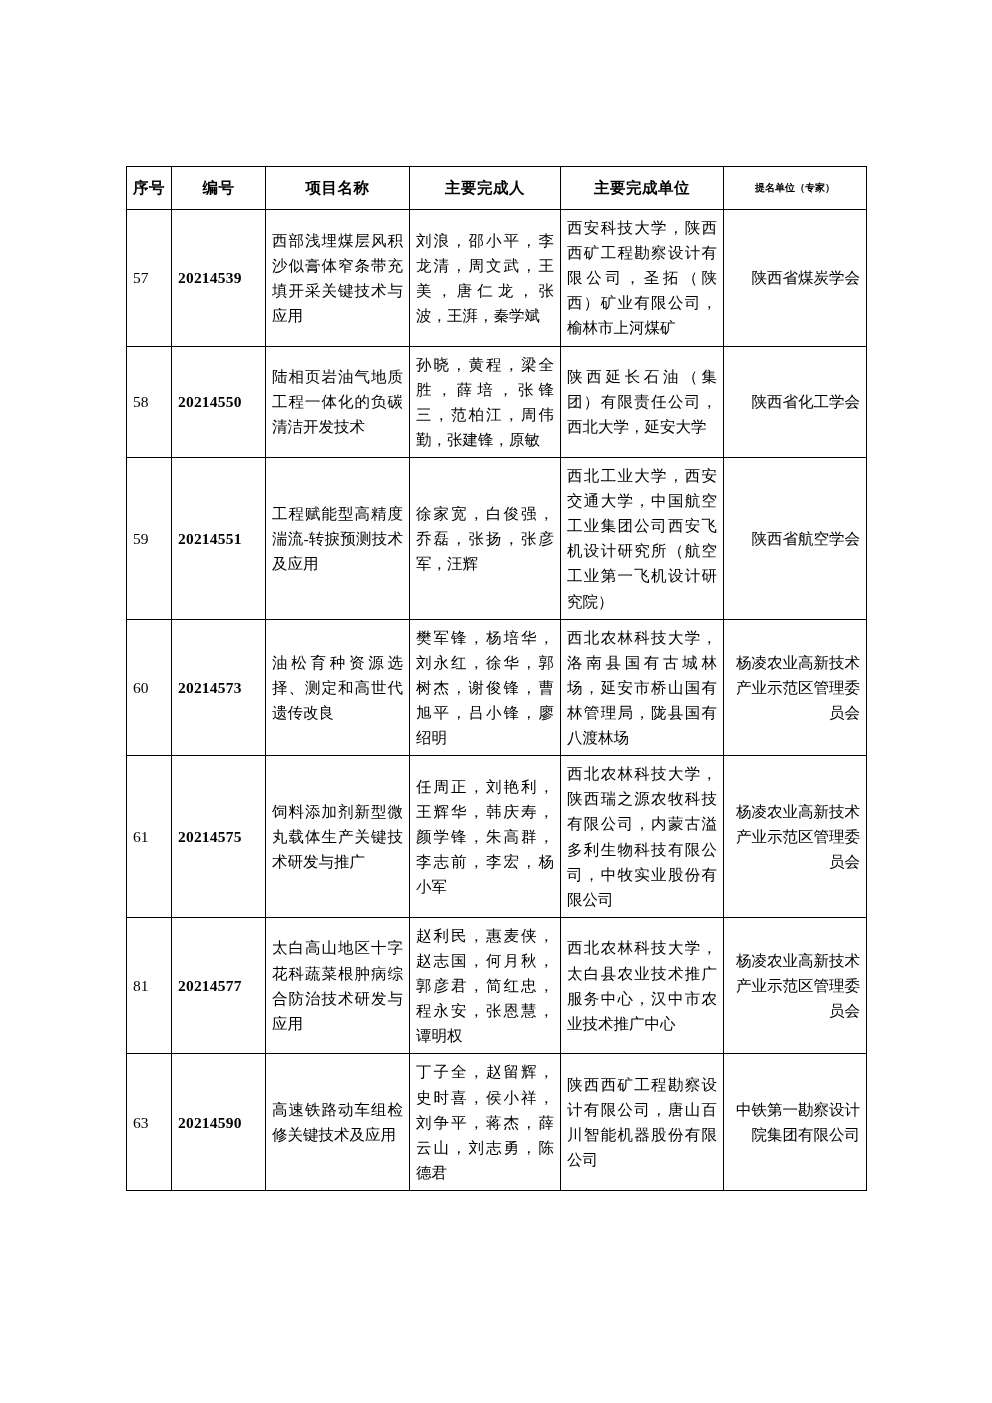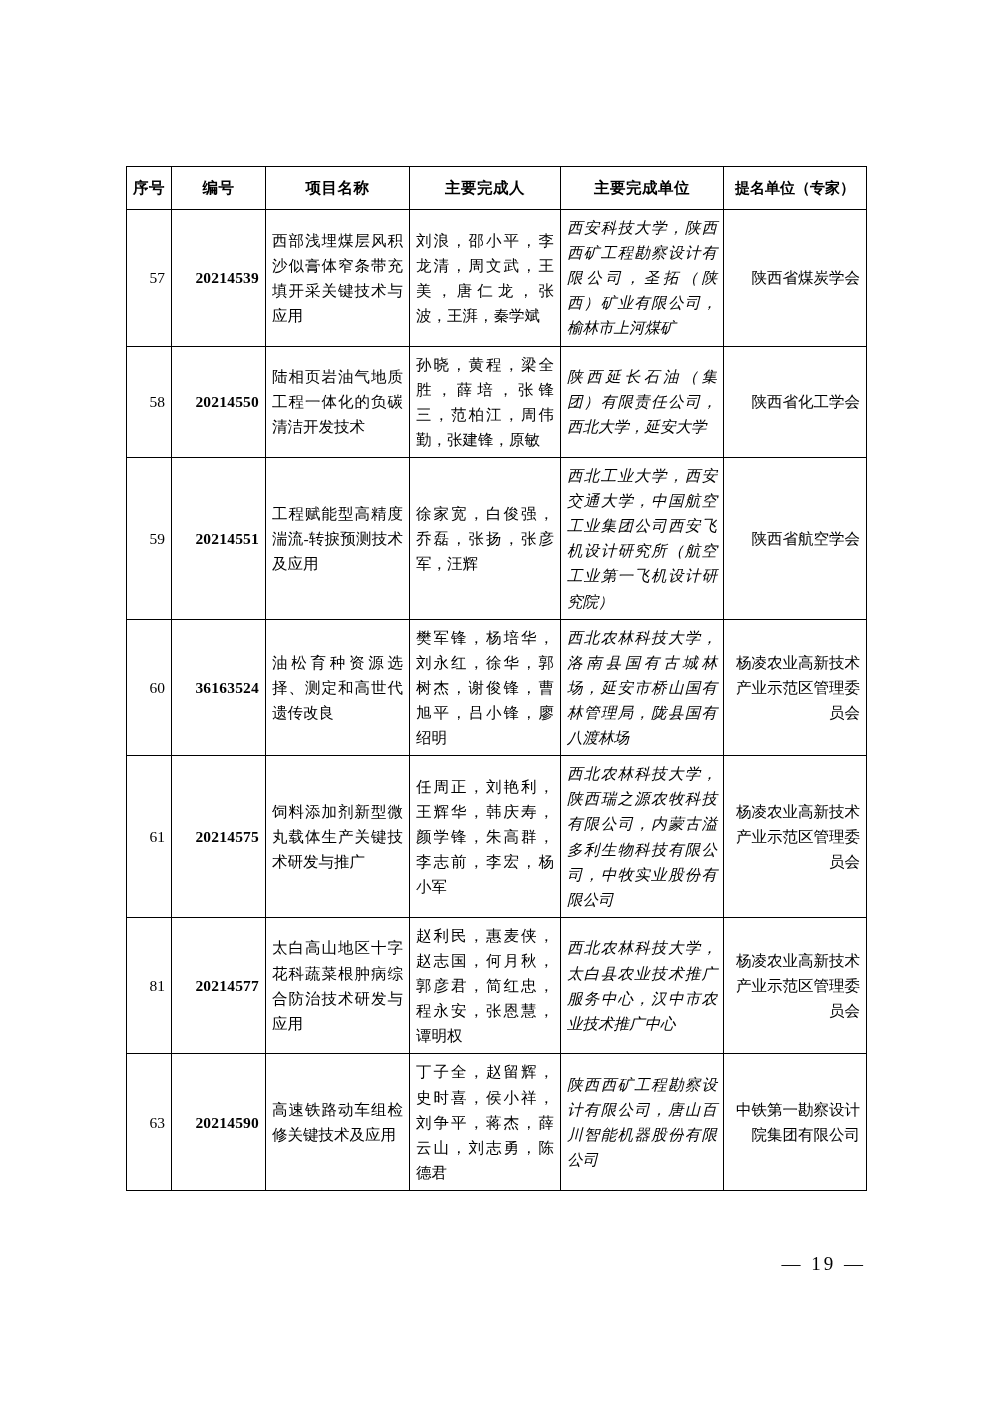--- a/index.html
+++ b/index.html
@@ -57,7 +57,7 @@
   }
   .award-table thead th.th-nom {
     letter-spacing: 0px;
-    font-size: 15px;
+    font-size: 10px;
   }
   td.cell-seq,
   td.cell-code {

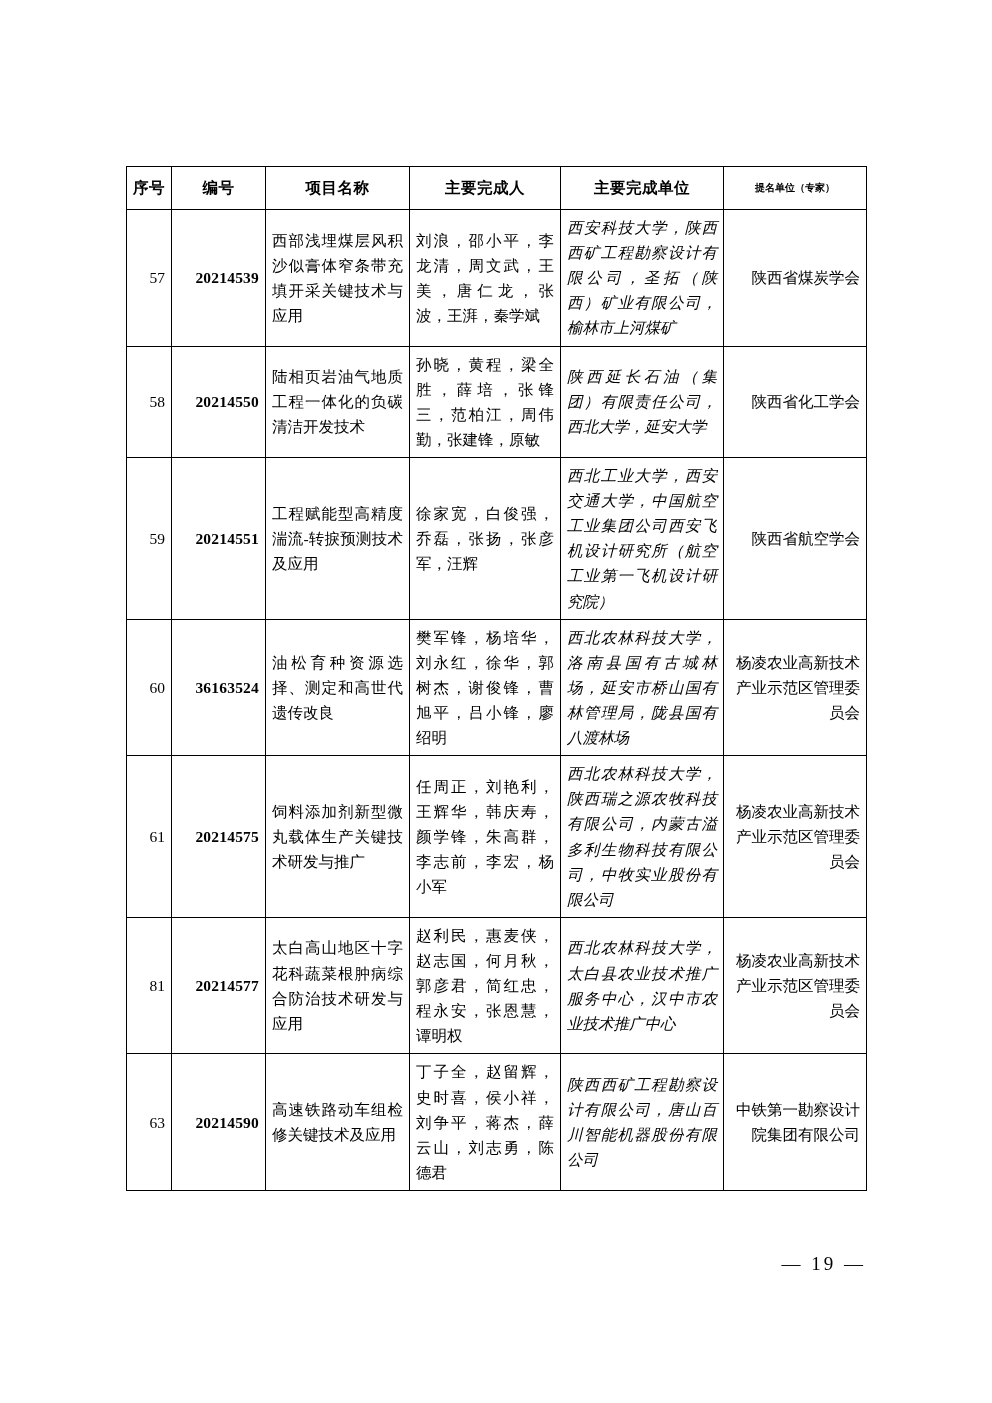--- a/index.html
+++ b/index.html
@@ -82,7 +82,6 @@
     text-align: justify;
     text-align-last: left;
     text-justify: inter-character;
-    font-style: italic;
   }
   td.cell-title {
     text-align: justify;

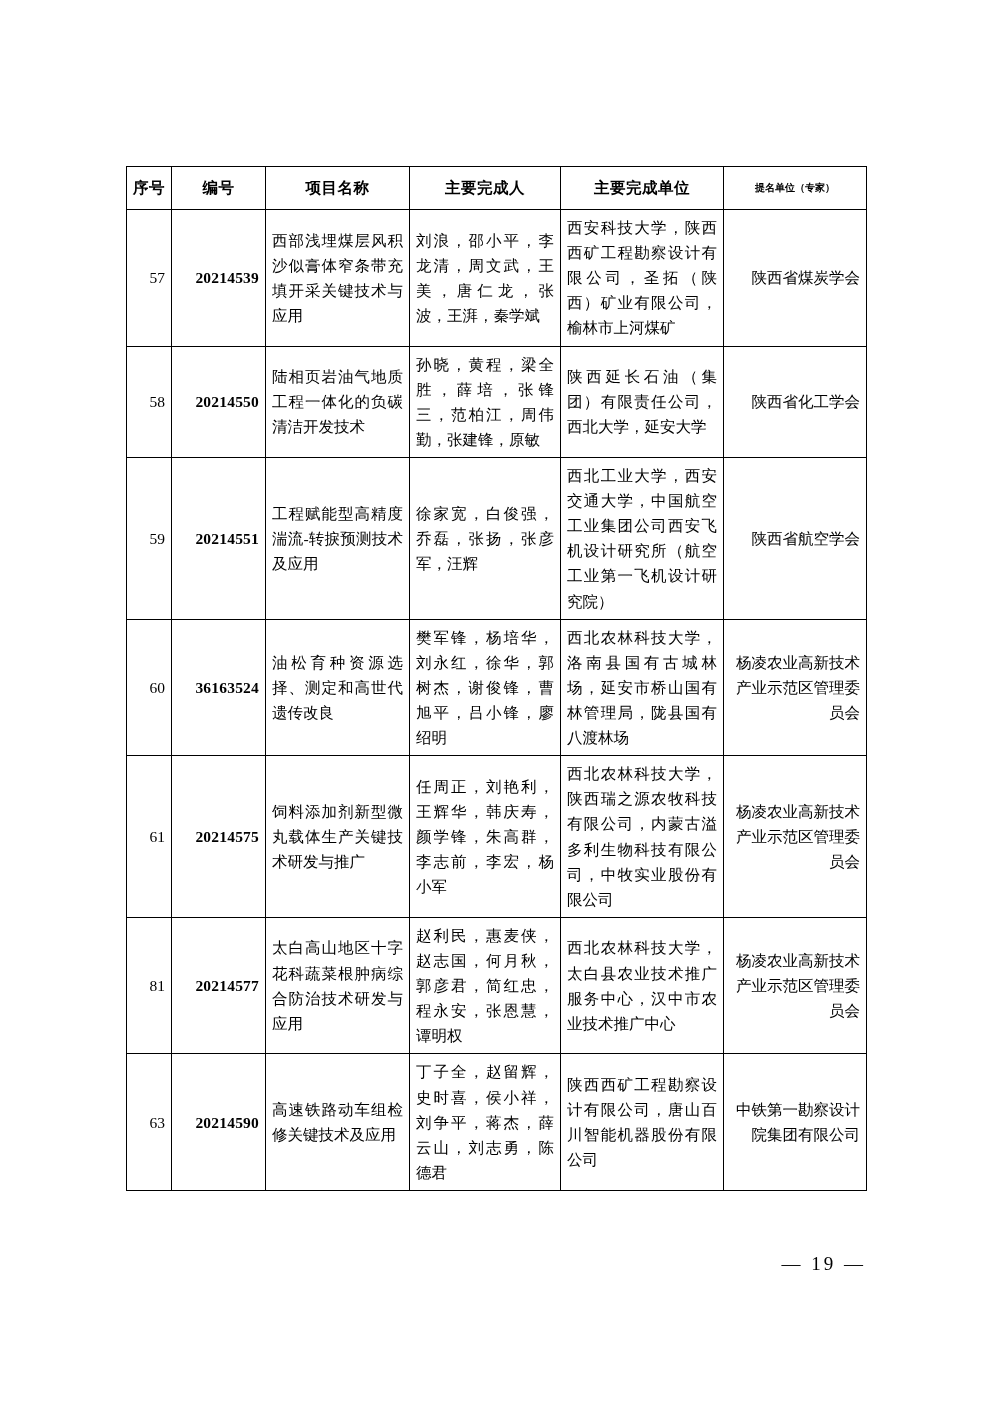--- a/index.html
+++ b/index.html
@@ -61,7 +61,7 @@
   }
   td.cell-seq,
   td.cell-code {
-    text-align: right;
+    text-align: left;
     font-family: "Liberation Serif", "DejaVu Serif", serif;
     white-space: nowrap;
     font-size: 15.5px;

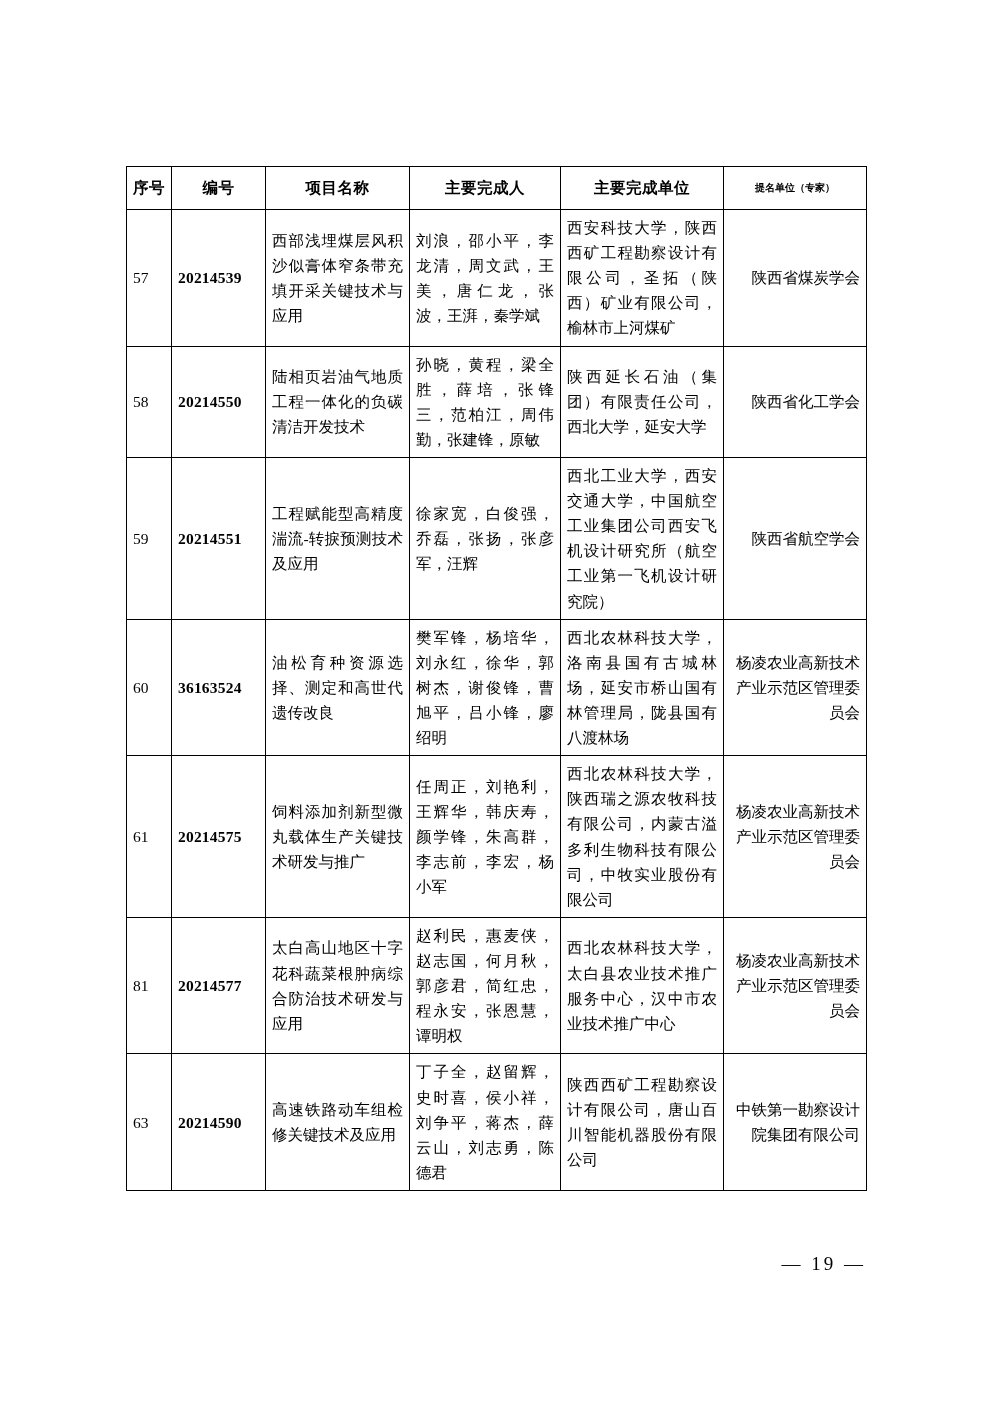--- a/index.html
+++ b/index.html
@@ -150,7 +150,7 @@
       </tr>
       <tr>
         <td class="cell-seq">60</td>
-        <td class="cell-code">36163524</td>
+        <td class="cell-code">20214573</td>
         <td class="cell-title">油松育种资源选择、测定和高世代遗传改良</td>
         <td class="cell-people">樊军锋，杨培华，刘永红，徐华，郭树杰，谢俊锋，曹旭平，吕小锋，廖绍明</td>
         <td class="cell-units">西北农林科技大学，洛南县国有古城林场，延安市桥山国有林管理局，陇县国有八渡林场</td>

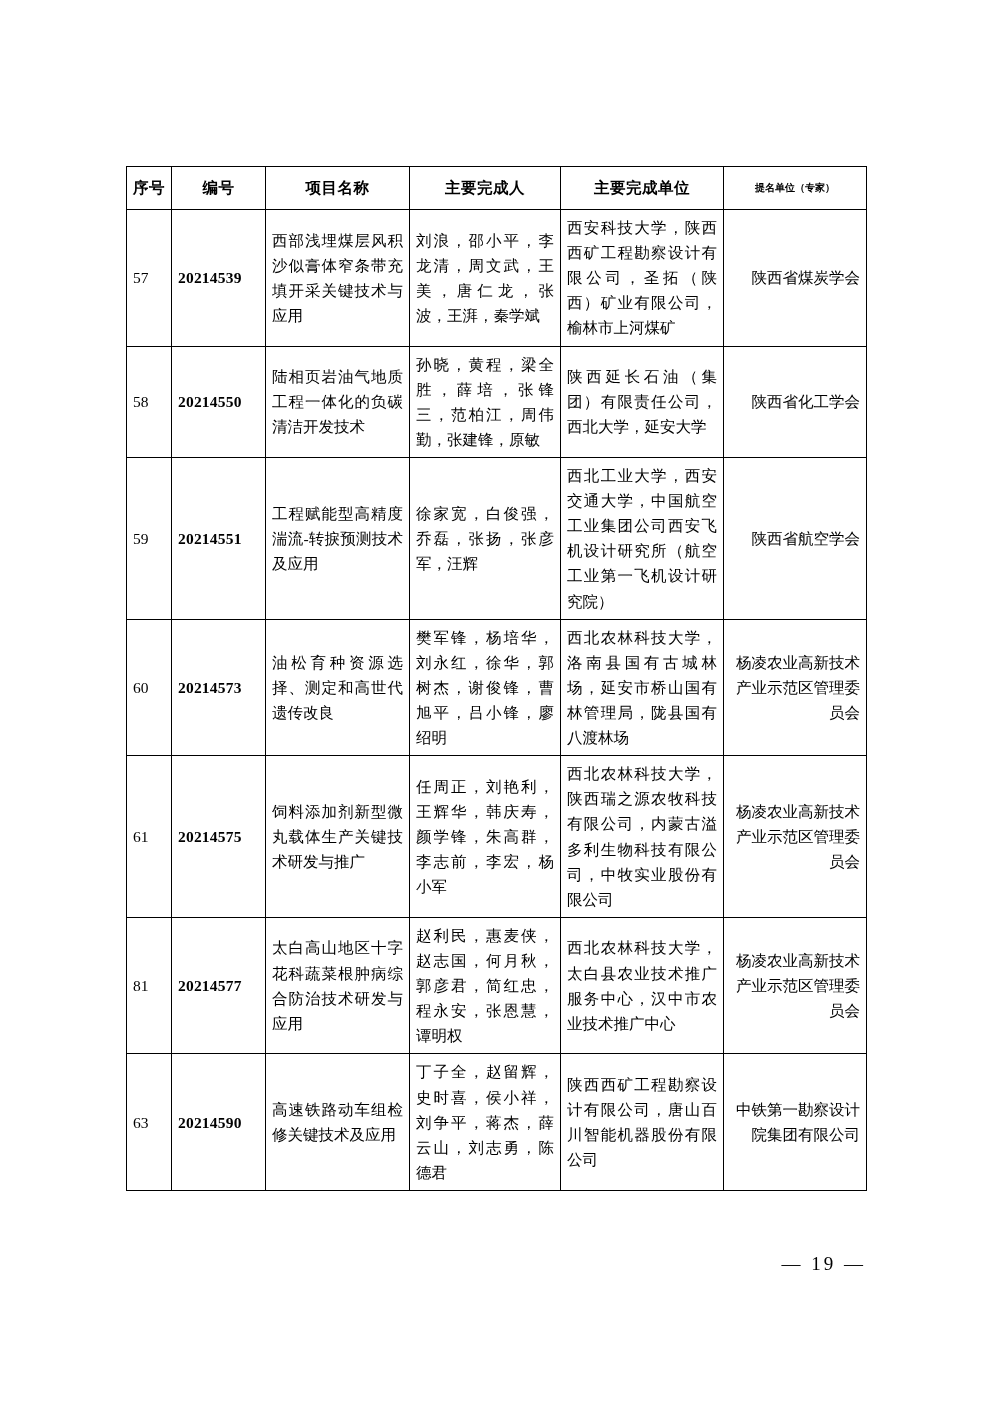--- a/index.html
+++ b/index.html
@@ -183,7 +183,6 @@
     </tbody>
   </table>
 
-  <div class="page-footer">—  19  —</div>
 
 </div>
 

